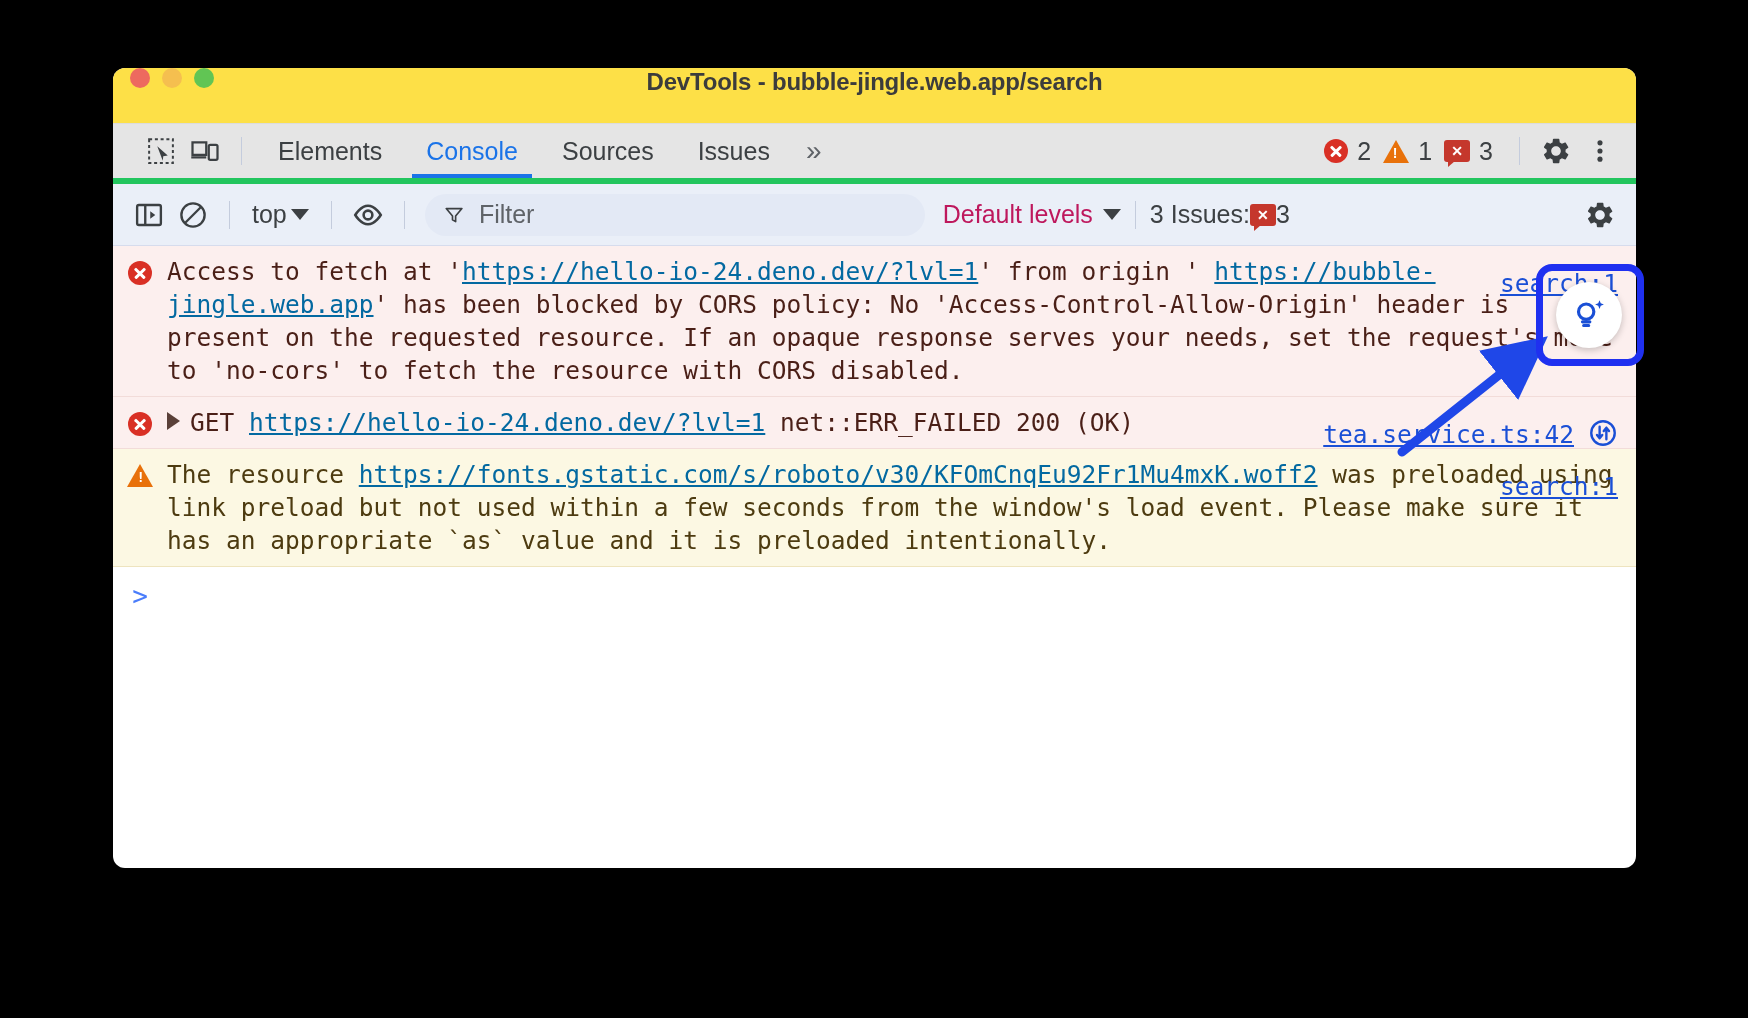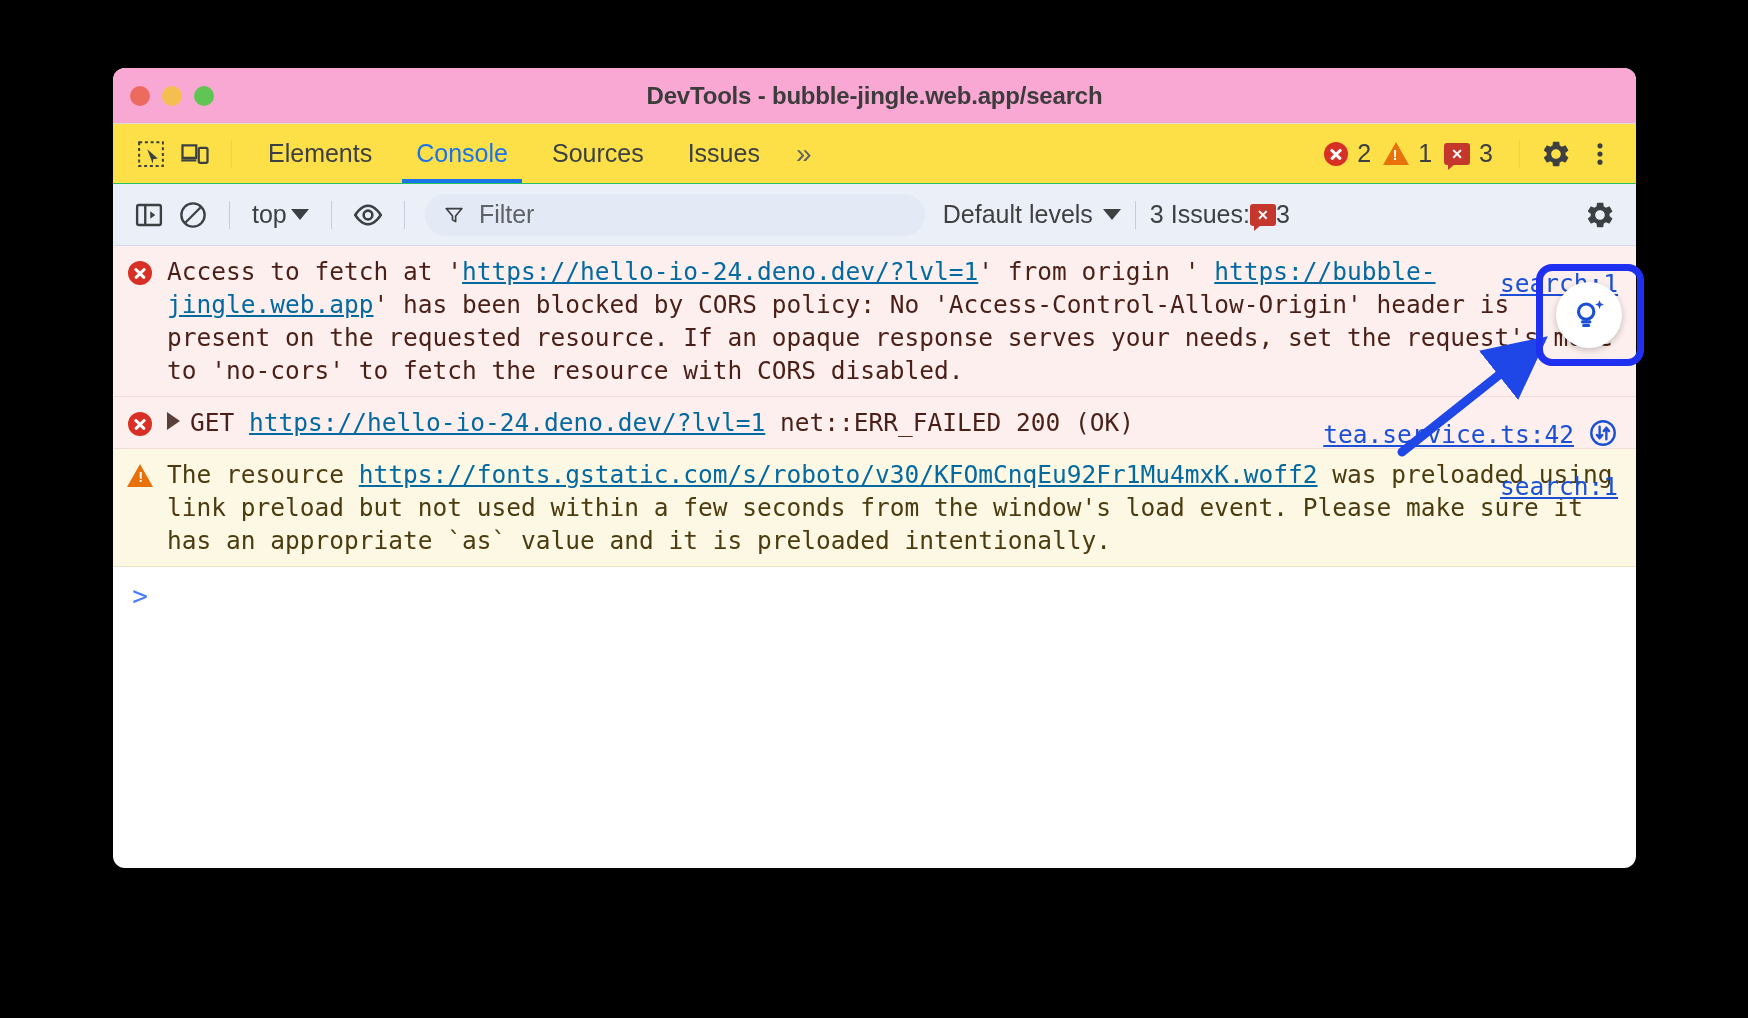--- a/index.html
+++ b/index.html
@@ -26,9 +26,9 @@
   .titlebar {
     position: relative;
     height: 56px;
-    background: #f9a8d4;
+    background: #fde047;
     border-bottom: 1px solid #dcdcdc;
-    display: flex; align-items: center;
+    display: flex; align-items: flex-start;
   }
   .traffic { display: flex; gap: 12px; margin-left: 17px; }
   .dot { width: 20px; height: 20px; border-radius: 50%; }

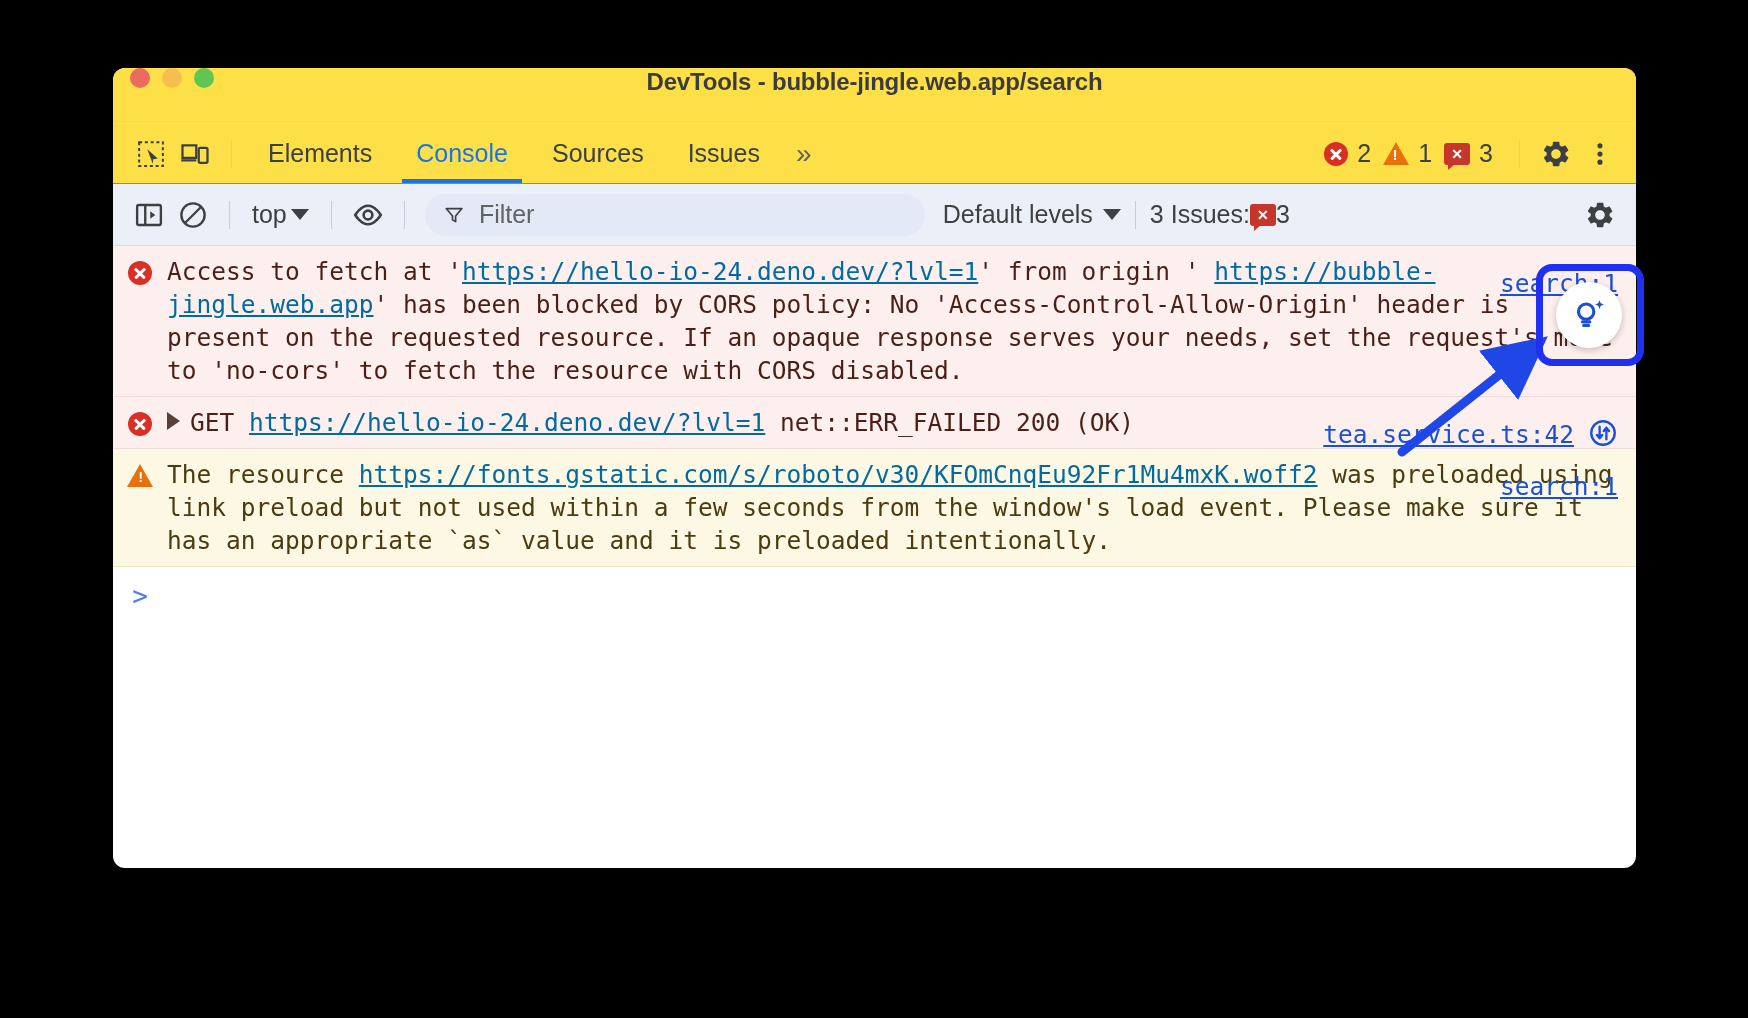--- a/index.html
+++ b/index.html
@@ -43,10 +43,11 @@
 
   
   .tabbar {
-    height: 60px; background: #fde047;
+    height: 60px; background: #e5e5e5;
     display: flex; align-items: center;
-    border-bottom: 1px solid #22c55e;
+    border-bottom: 6px solid #22c55e;
     position: relative;
+    padding-left: 10px;
   }
   .icon-btn {
     display: flex; align-items: center; justify-content: center;

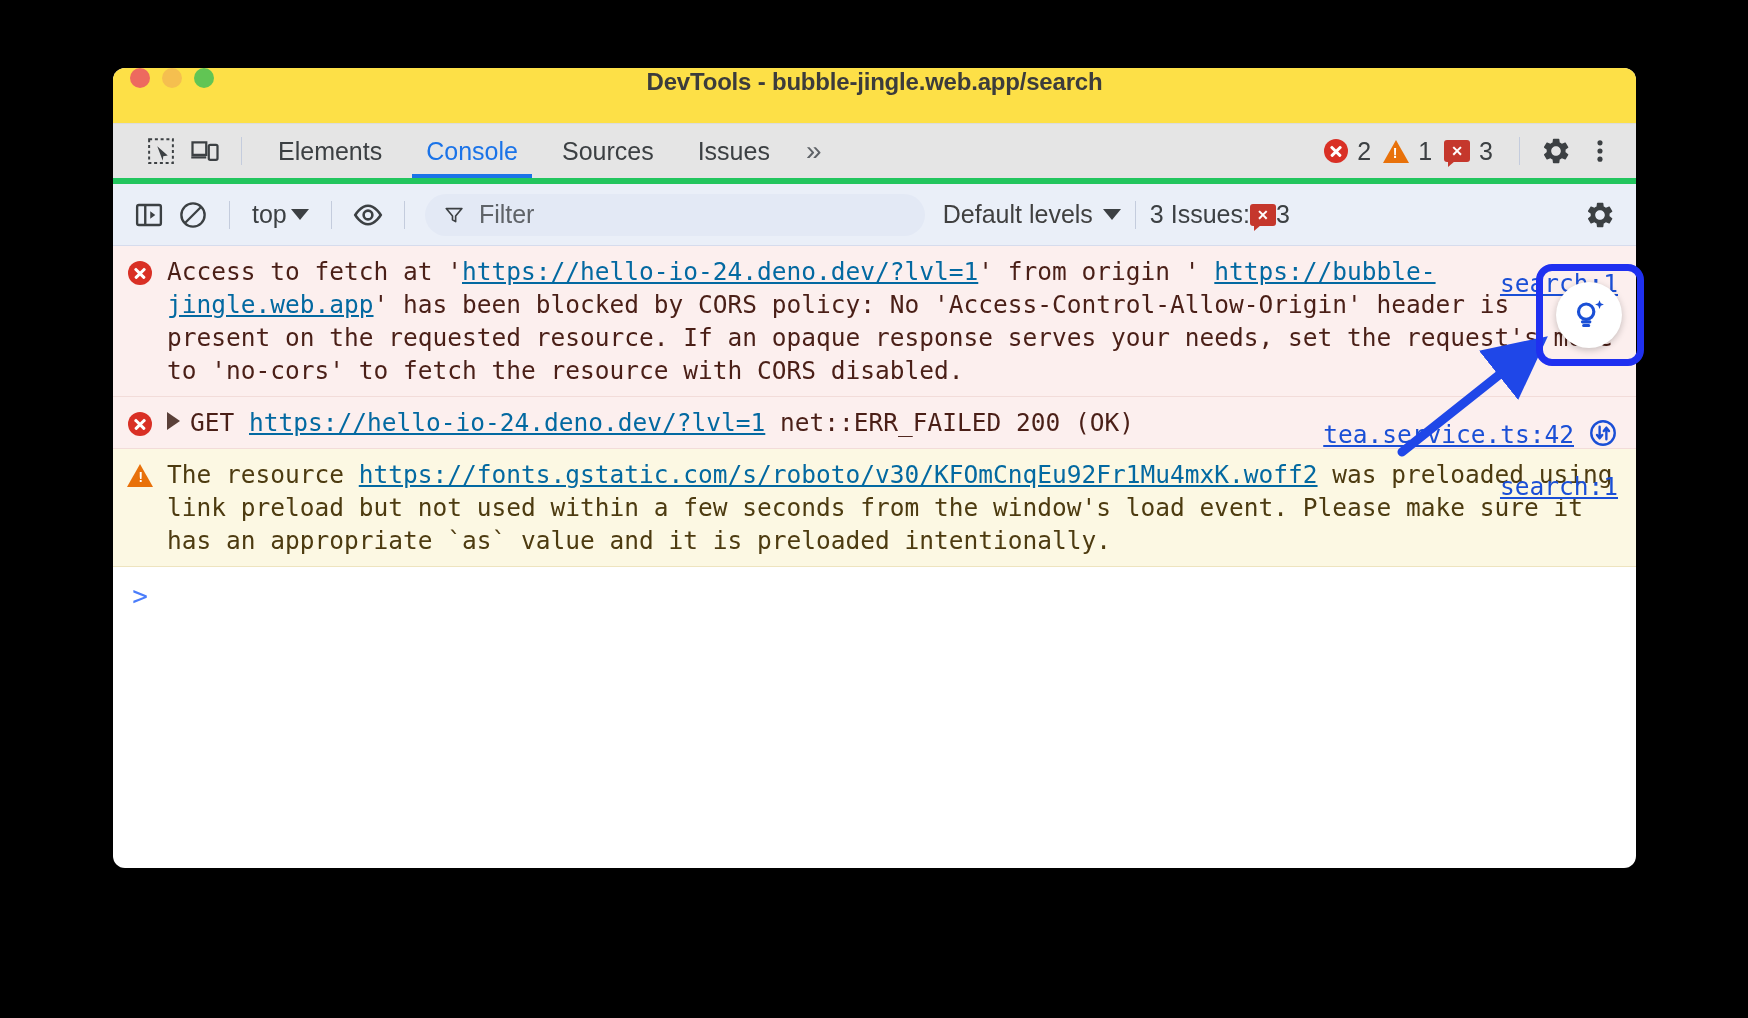--- a/index.html
+++ b/index.html
@@ -132,7 +132,7 @@
   .filter-box input::placeholder { color: #5f6368; }
   .levels {
     display: flex; align-items: center; gap: 10px;
-    font-size: 25px; color: #404040; cursor: pointer;
+    font-size: 25px; color: #be185d; cursor: pointer;
     margin-left: 18px; white-space: nowrap;
   }
   .issues-link {

